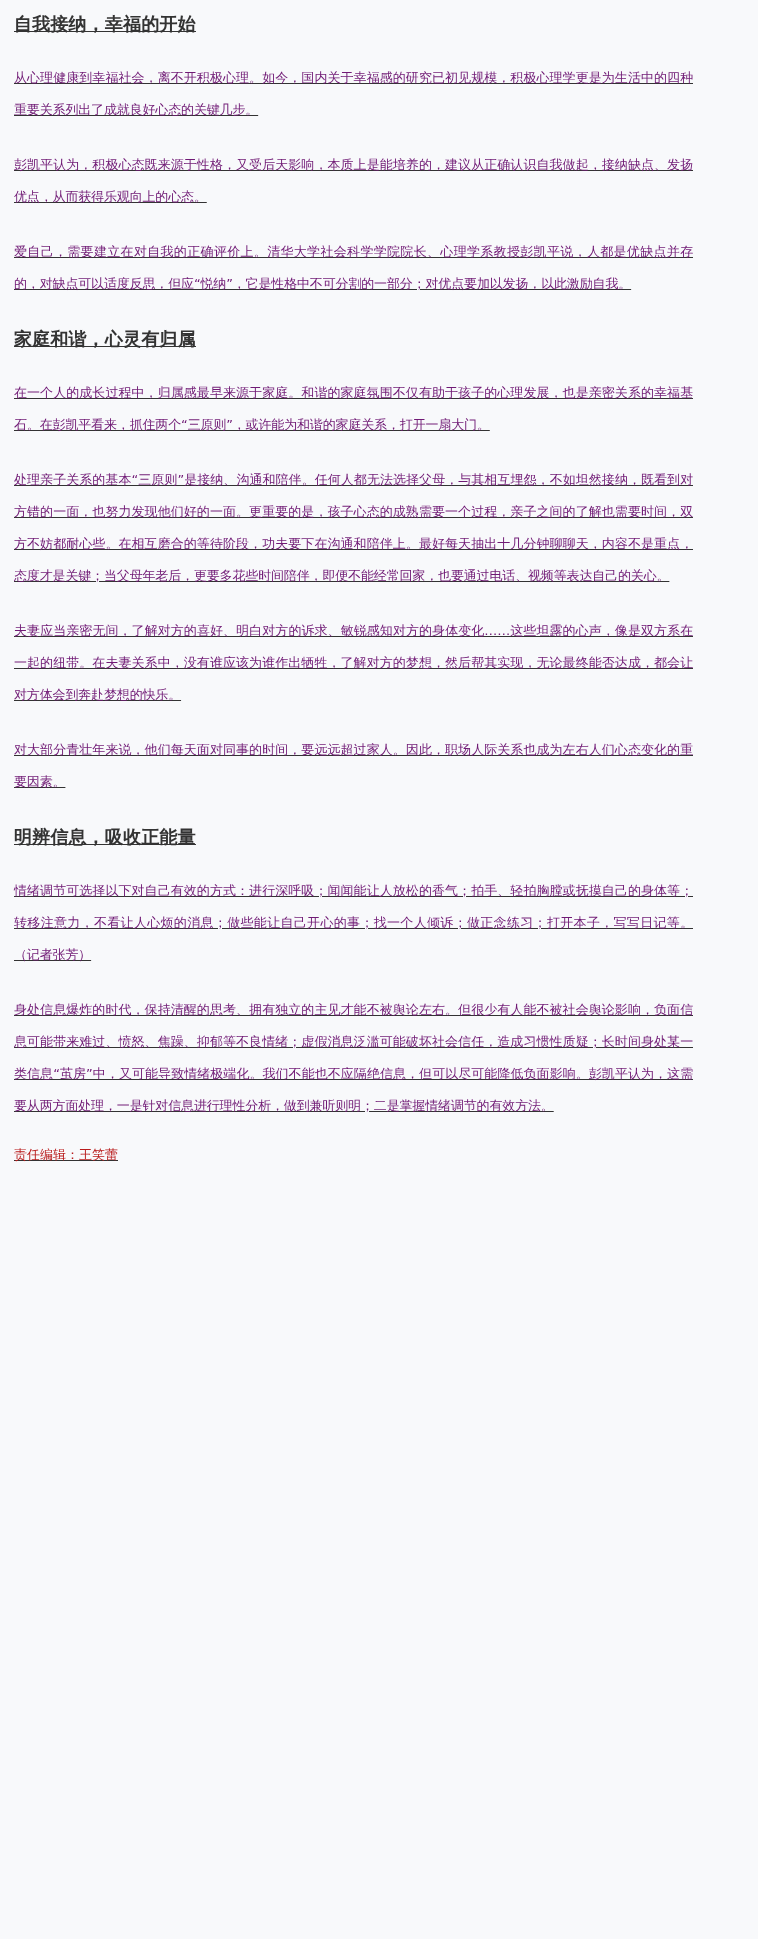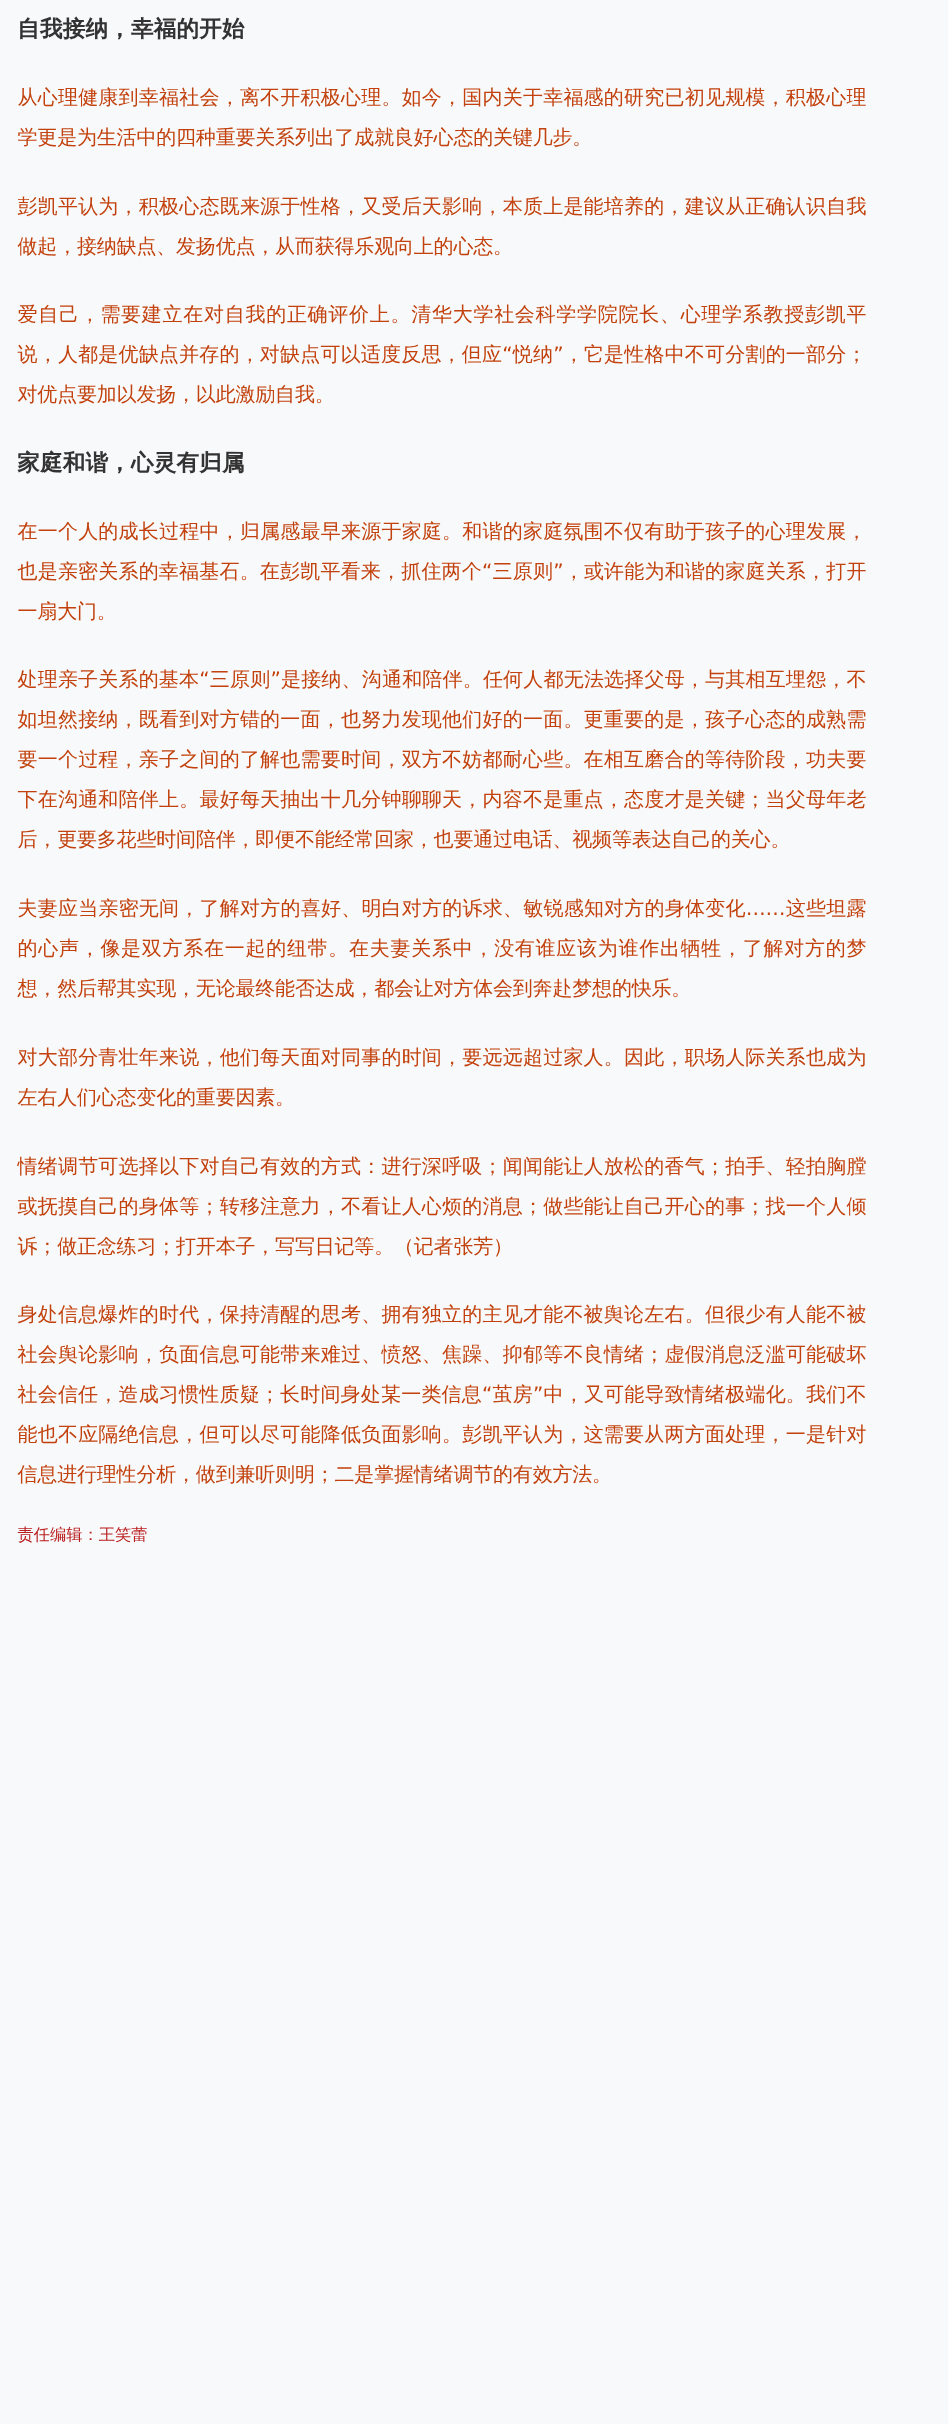--- a/index.html
+++ b/index.html
@@ -18,6 +18,7 @@
       padding: 8px 14px 0 14px;
       box-sizing: border-box;
       width: 707px;
+      text-decoration: underline;
     }
     .section-heading {
       font-size: 18px;

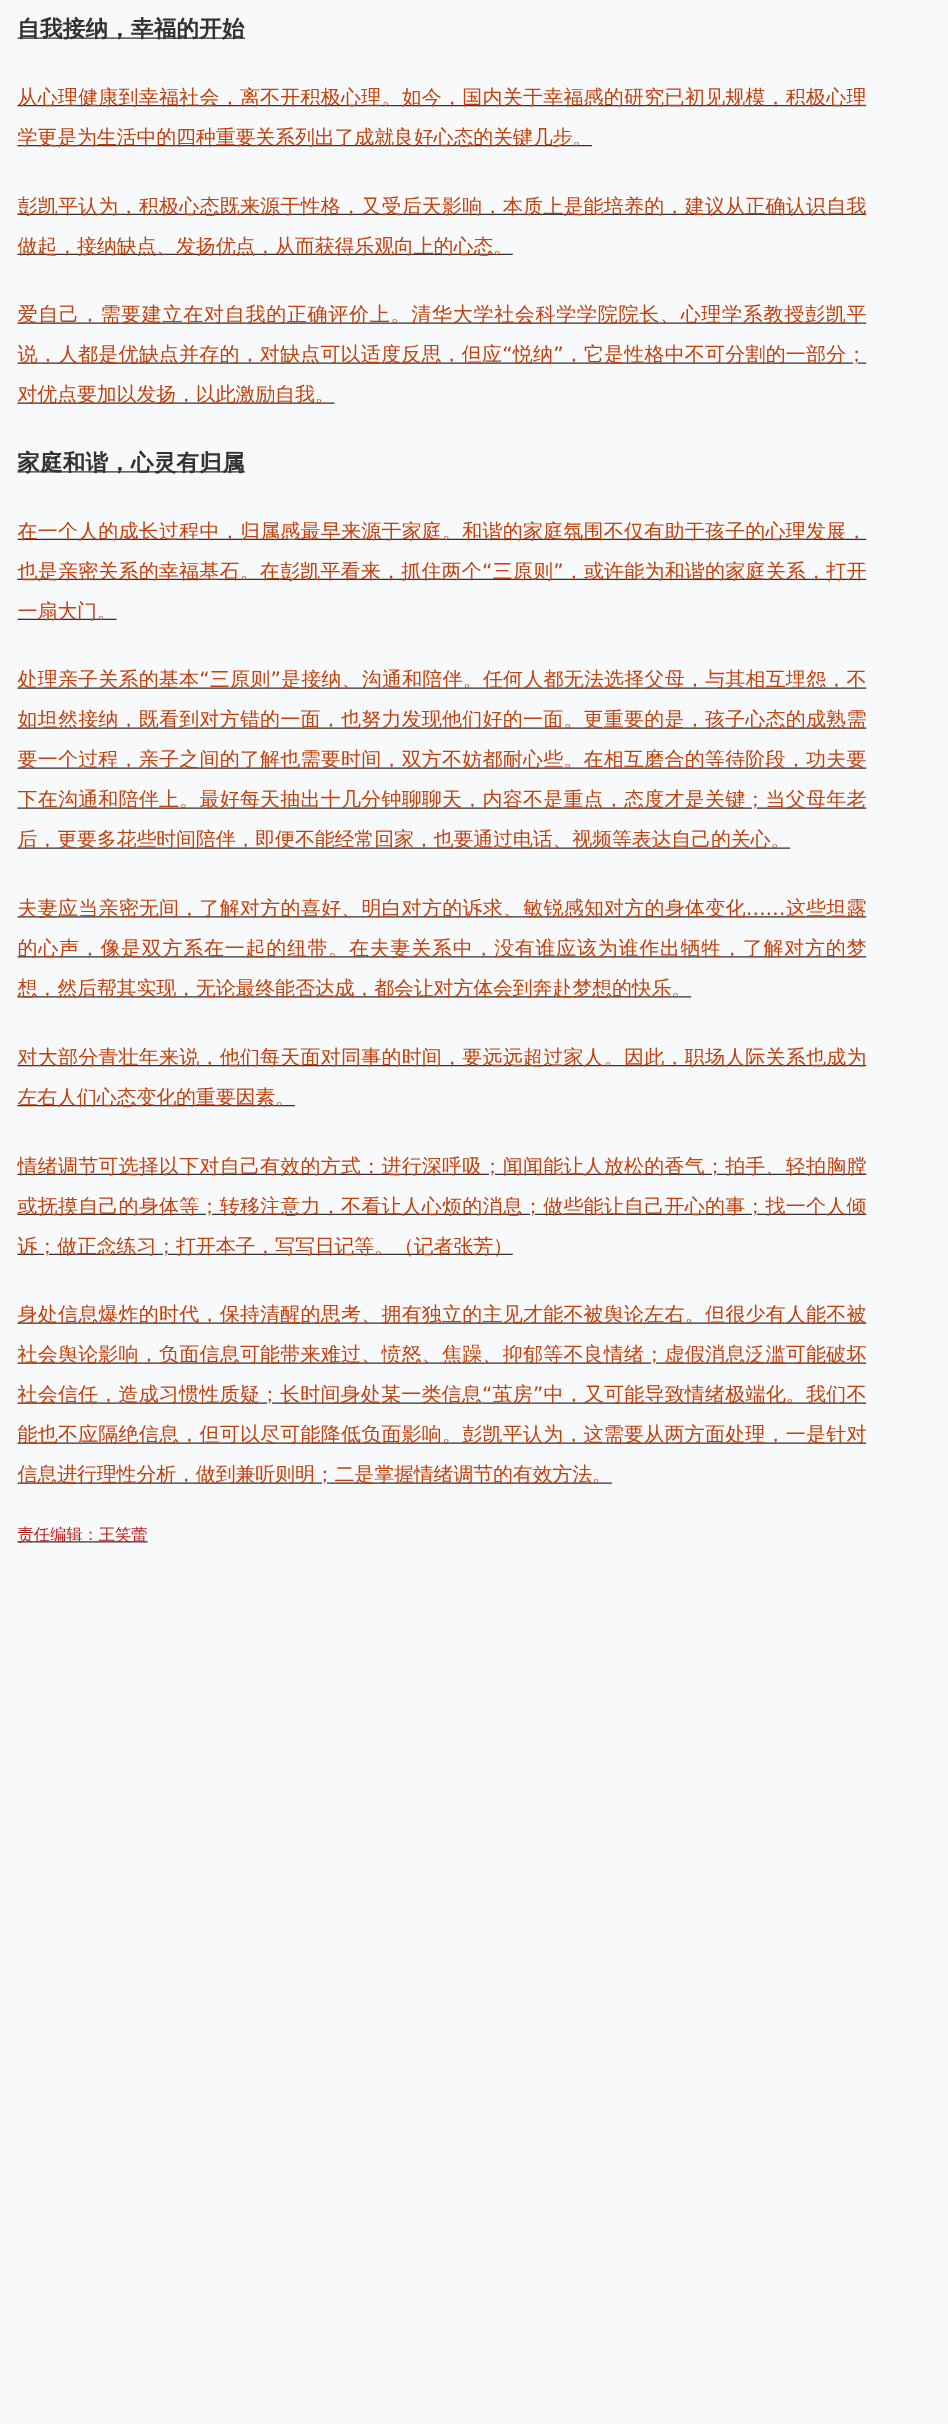--- a/index.html
+++ b/index.html
@@ -29,10 +29,10 @@
       letter-spacing: 0.2px;
     }
     .para {
-      font-size: 16px;
+      font-size: 13px;
       line-height: 32px;
       margin: 0 0 23px 0;
-      color: #c2410c;
+      color: #701a75;
       text-align: justify;
       letter-spacing: -0.15px;
     }

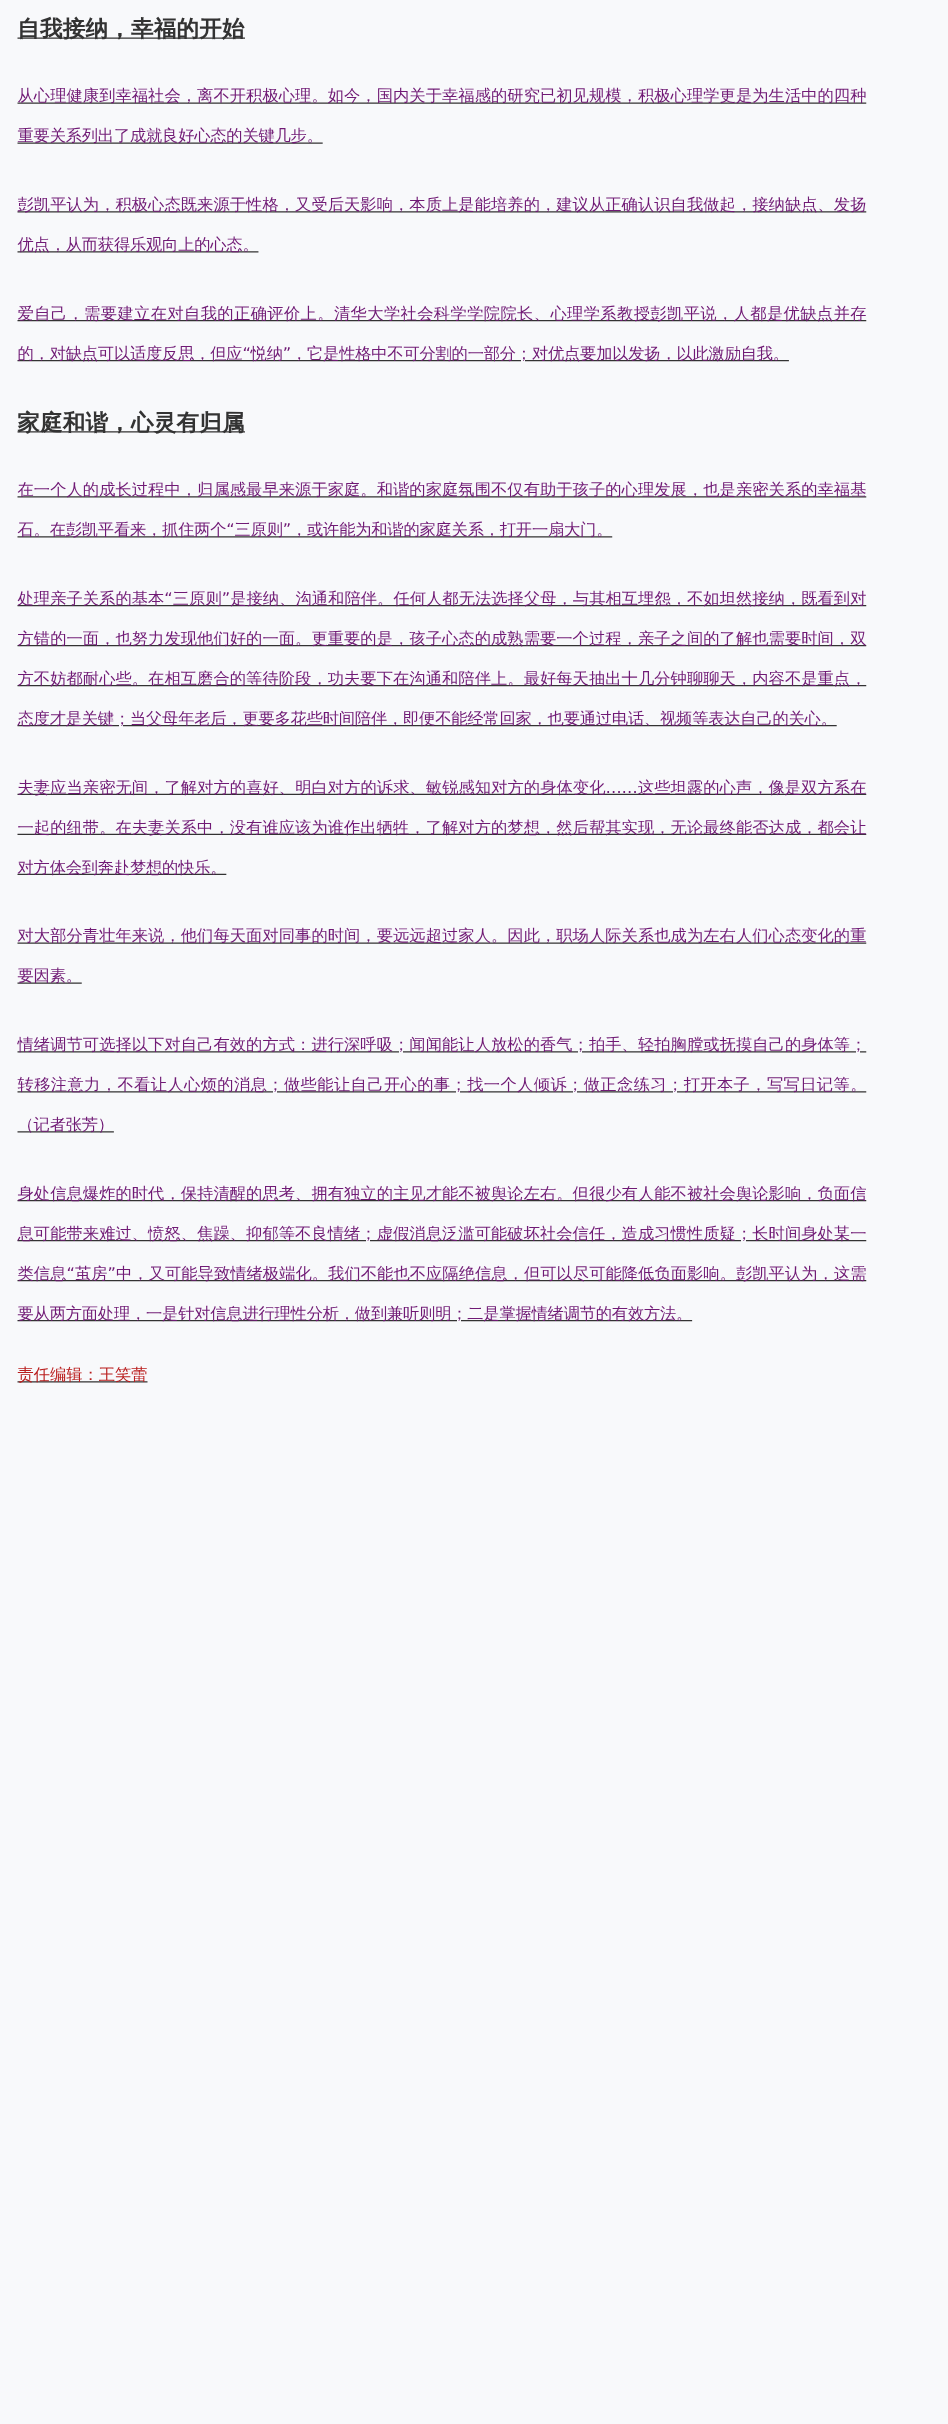--- a/index.html
+++ b/index.html
@@ -60,6 +60,7 @@
 
   <p class="para">对大部分青壮年来说，他们每天面对同事的时间，要远远超过家人。因此，职场人际关系也成为左右人们心态变化的重要因素。</p>
 
+  <h3 class="section-heading">明辨信息，吸收正能量</h3>
   <p class="para">情绪调节可选择以下对自己有效的方式：进行深呼吸；闻闻能让人放松的香气；拍手、轻拍胸膛或抚摸自己的身体等；转移注意力，不看让人心烦的消息；做些能让自己开心的事；找一个人倾诉；做正念练习；打开本子，写写日记等。（记者张芳）</p>
   <p class="para">身处信息爆炸的时代，保持清醒的思考、拥有独立的主见才能不被舆论左右。但很少有人能不被社会舆论影响，负面信息可能带来难过、愤怒、焦躁、抑郁等不良情绪；虚假消息泛滥可能破坏社会信任，造成习惯性质疑；长时间身处某一类信息“茧房”中，又可能导致情绪极端化。我们不能也不应隔绝信息，但可以尽可能降低负面影响。彭凯平认为，这需要从两方面处理，一是针对信息进行理性分析，做到兼听则明；二是掌握情绪调节的有效方法。</p>
 

